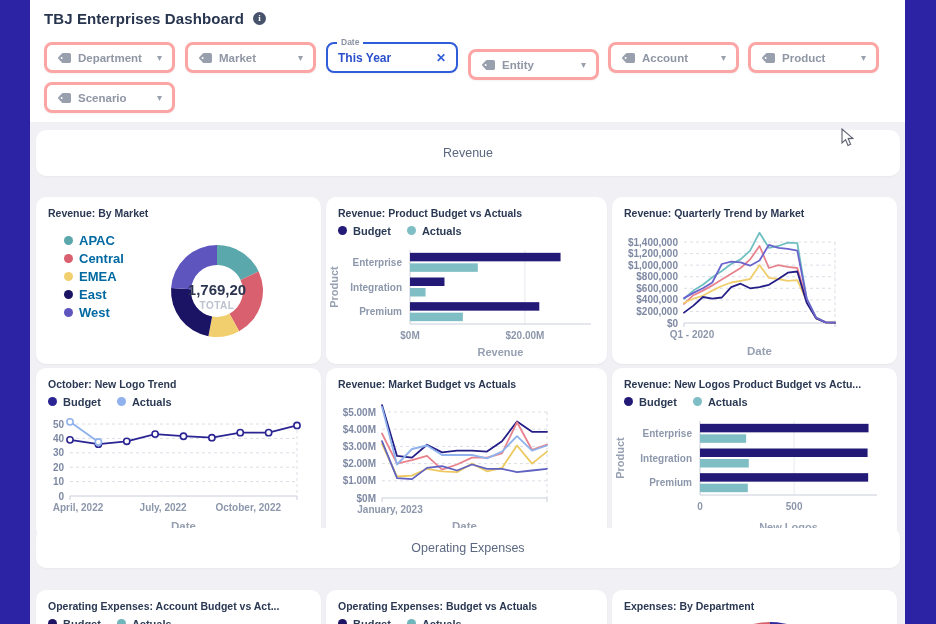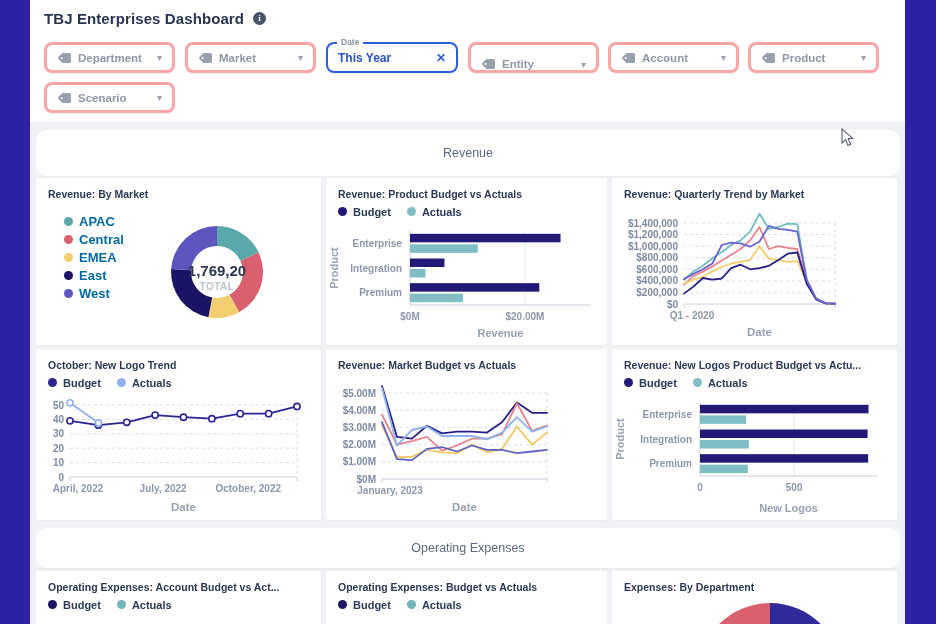--- a/index.html
+++ b/index.html
@@ -82,7 +82,7 @@
     <span class="pill-value">This Year</span>
     <span class="close-x">✕</span>
   </div>
-  <div class="pill" style="left:438px; top:42px;align-items:flex-end;">
+  <div class="pill" style="left:438px; top:49px;">
     <span class="tag-icon">
         <svg width="14" height="12" viewBox="0 0 14 12">
           <path d="M12.2 1H6.1c-.5 0-1 .2-1.3.6L1.3 5.2c-.4.45-.4 1.15 0 1.6l3.5 3.6c.3.4.8.6 1.3.6h6.1c1 0 1.8-.8 1.8-1.8V2.8C14 1.8 13.2 1 12.2 1z" fill="#99A0AD"></path>

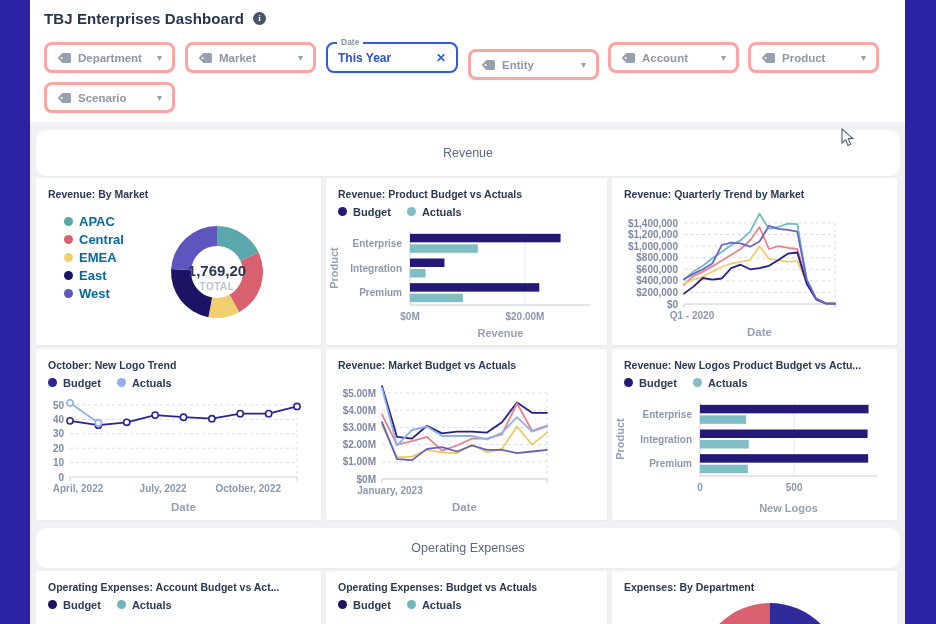--- a/index.html
+++ b/index.html
@@ -32,7 +32,7 @@
                   display:flex; align-items:center; justify-content:center; box-shadow:0 1px 2px rgba(40,50,80,.04); cursor:pointer; }
   .section-title { font-size:12.5px; color:#5C6880; }
 
-  .card { position:absolute; background:#fff; border-radius:2px; box-shadow:0 1px 2px rgba(40,50,80,.05); overflow:hidden; }
+  .card { position:absolute; background:#fff; border-radius:10px; box-shadow:0 1px 2px rgba(40,50,80,.05); overflow:hidden;margin-top:19px; }
   .card-title { padding:10px 12px 0 12px; font-size:10.5px; font-weight:800; color:#2A3853; white-space:nowrap; overflow:hidden; }
   .legend { display:flex; align-items:center; gap:16px; padding:5px 12px 0 12px; height:18px; }
   .legend-item { display:flex; align-items:center; gap:6px; cursor:pointer; }

